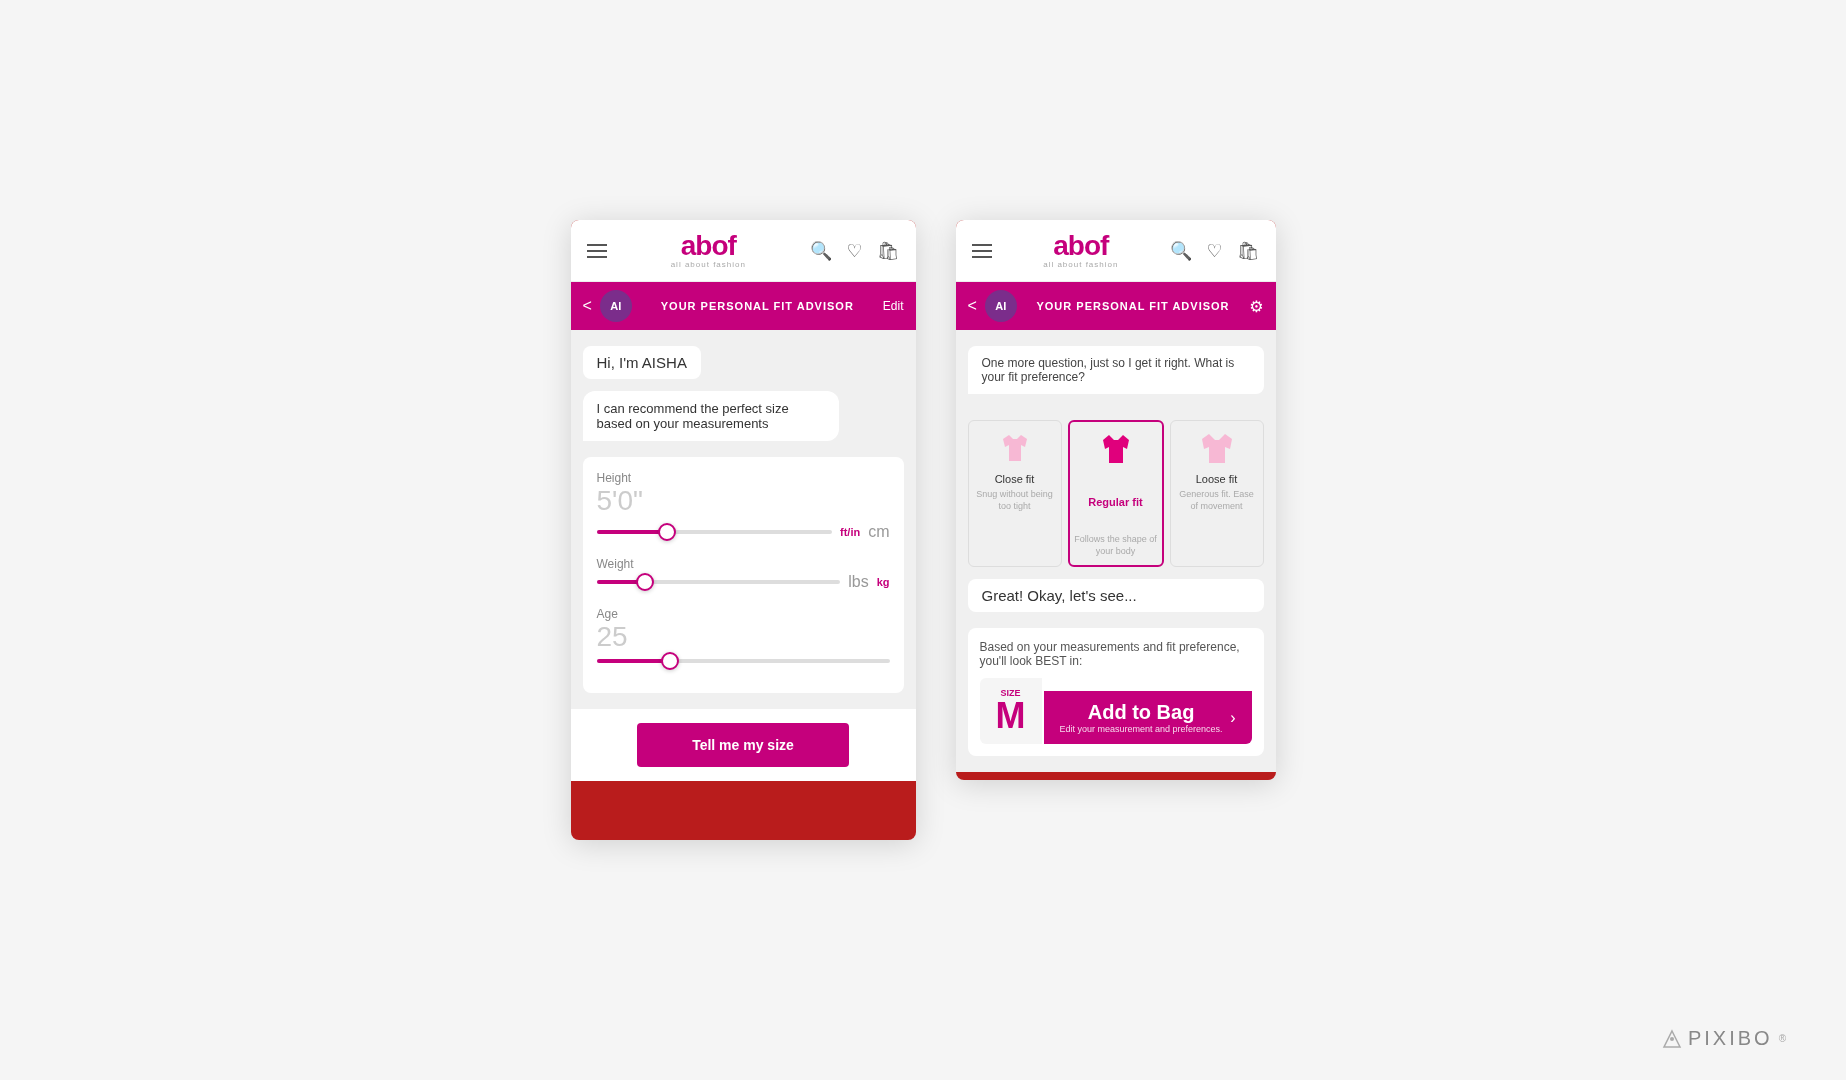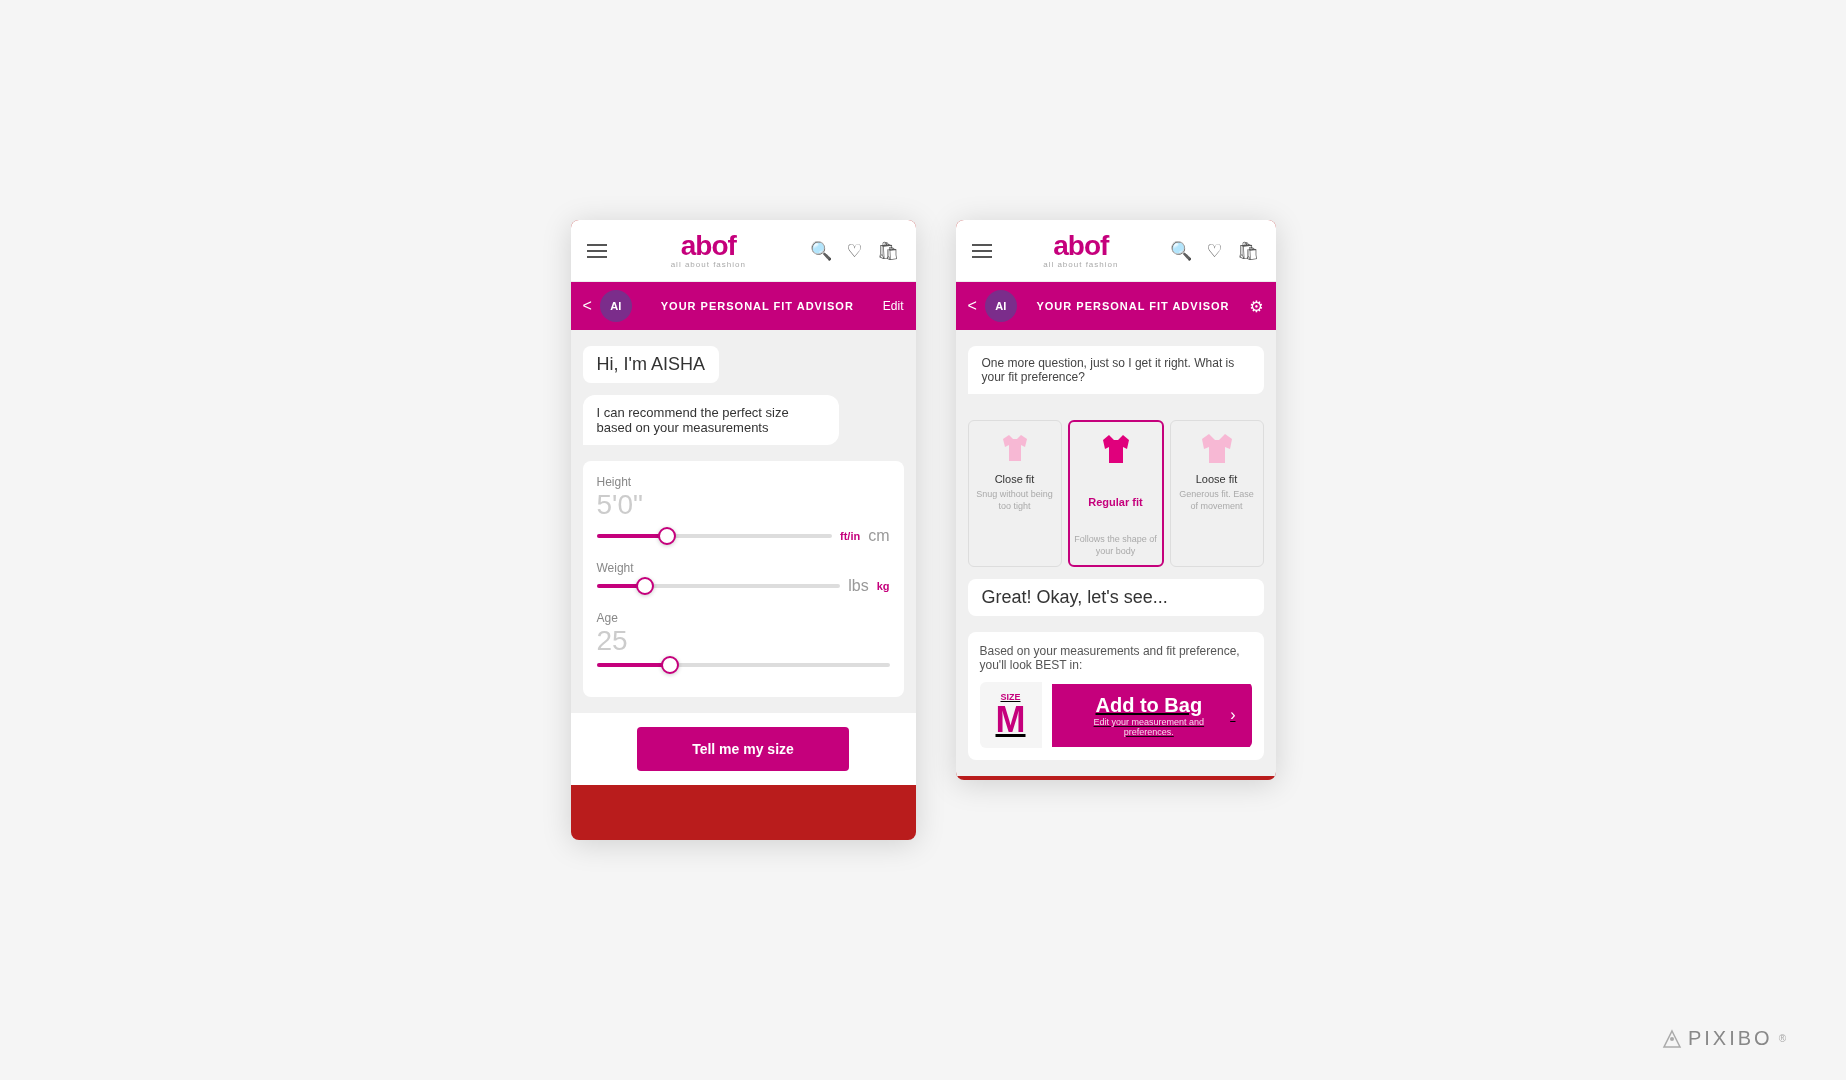--- a/index.html
+++ b/index.html
@@ -169,7 +169,7 @@
       background: white;
       border-radius: 8px;
       padding: 8px 14px;
-      font-size: 18px;
+      font-size: 15px;
       color: #333;
       display: inline-block;
     }

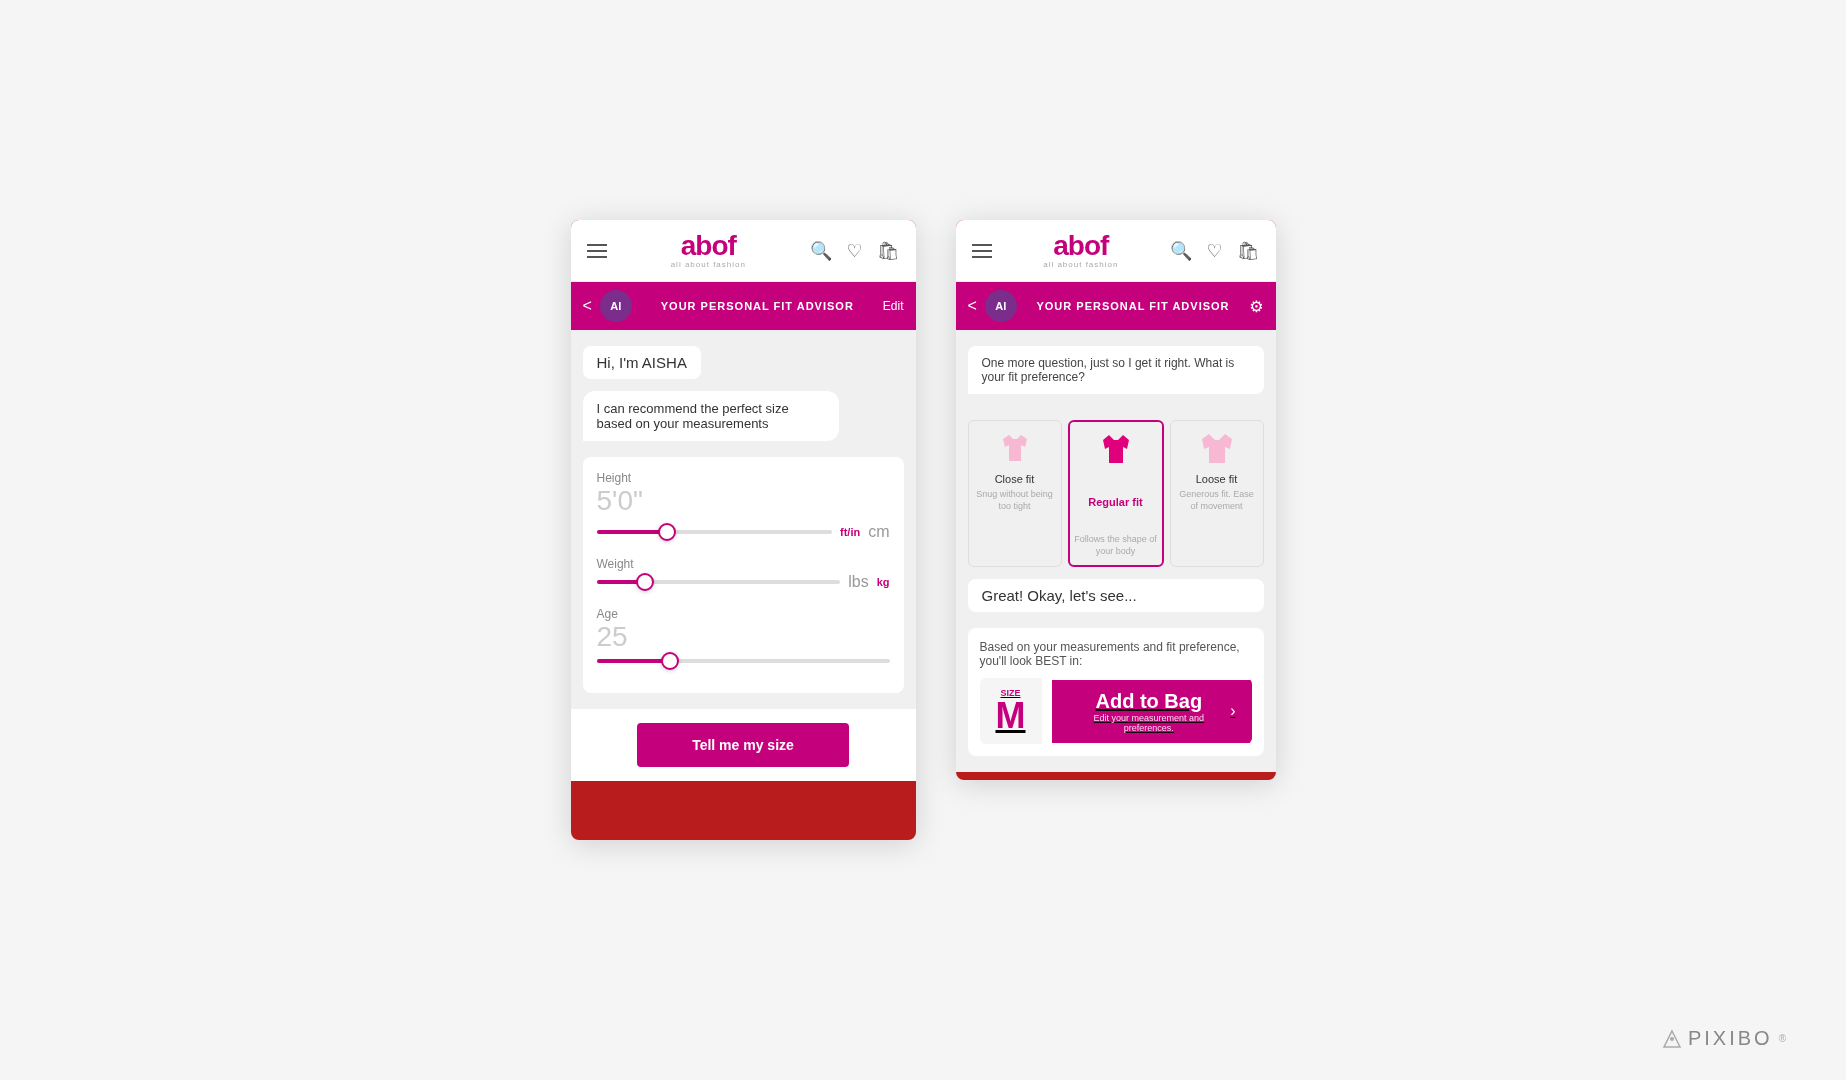--- a/index.html
+++ b/index.html
@@ -331,11 +331,10 @@
 
     .size-add-row {
       display: flex;
-      align-items: center;
-      gap: 10px;
+      align-items: flex-end;
+      gap: 2px;
       border-radius: 6px;
       overflow: hidden;
-      text-decoration: underline;
     }
 
     .size-block {

